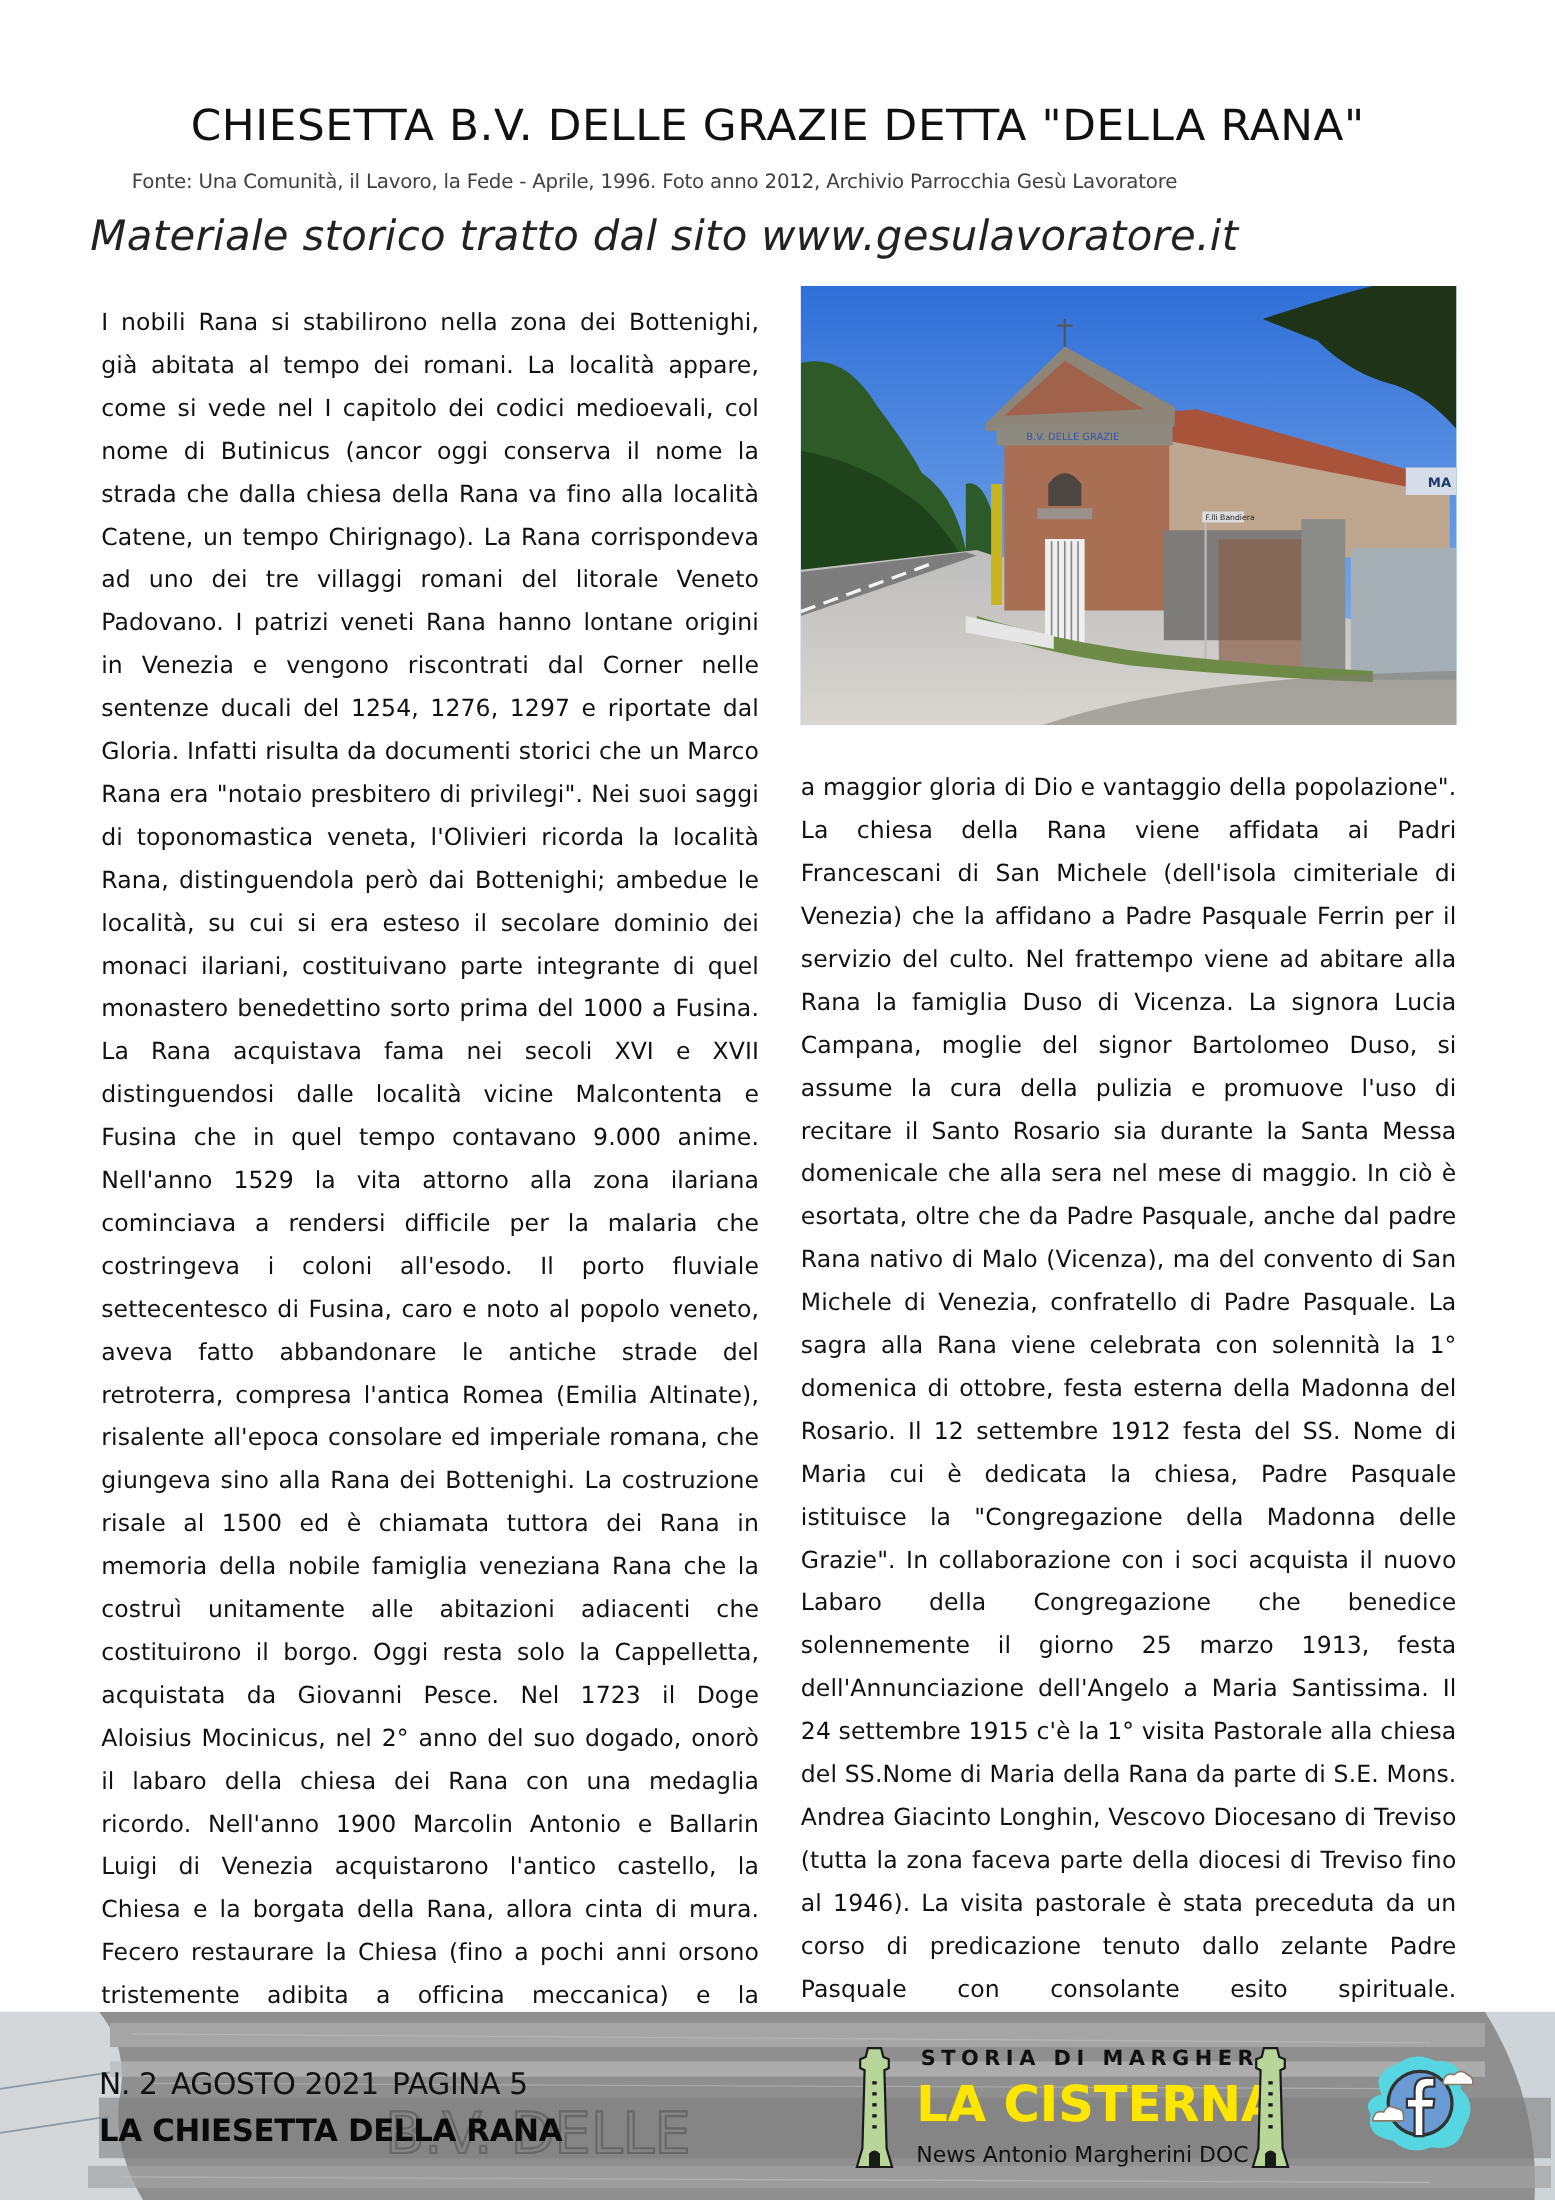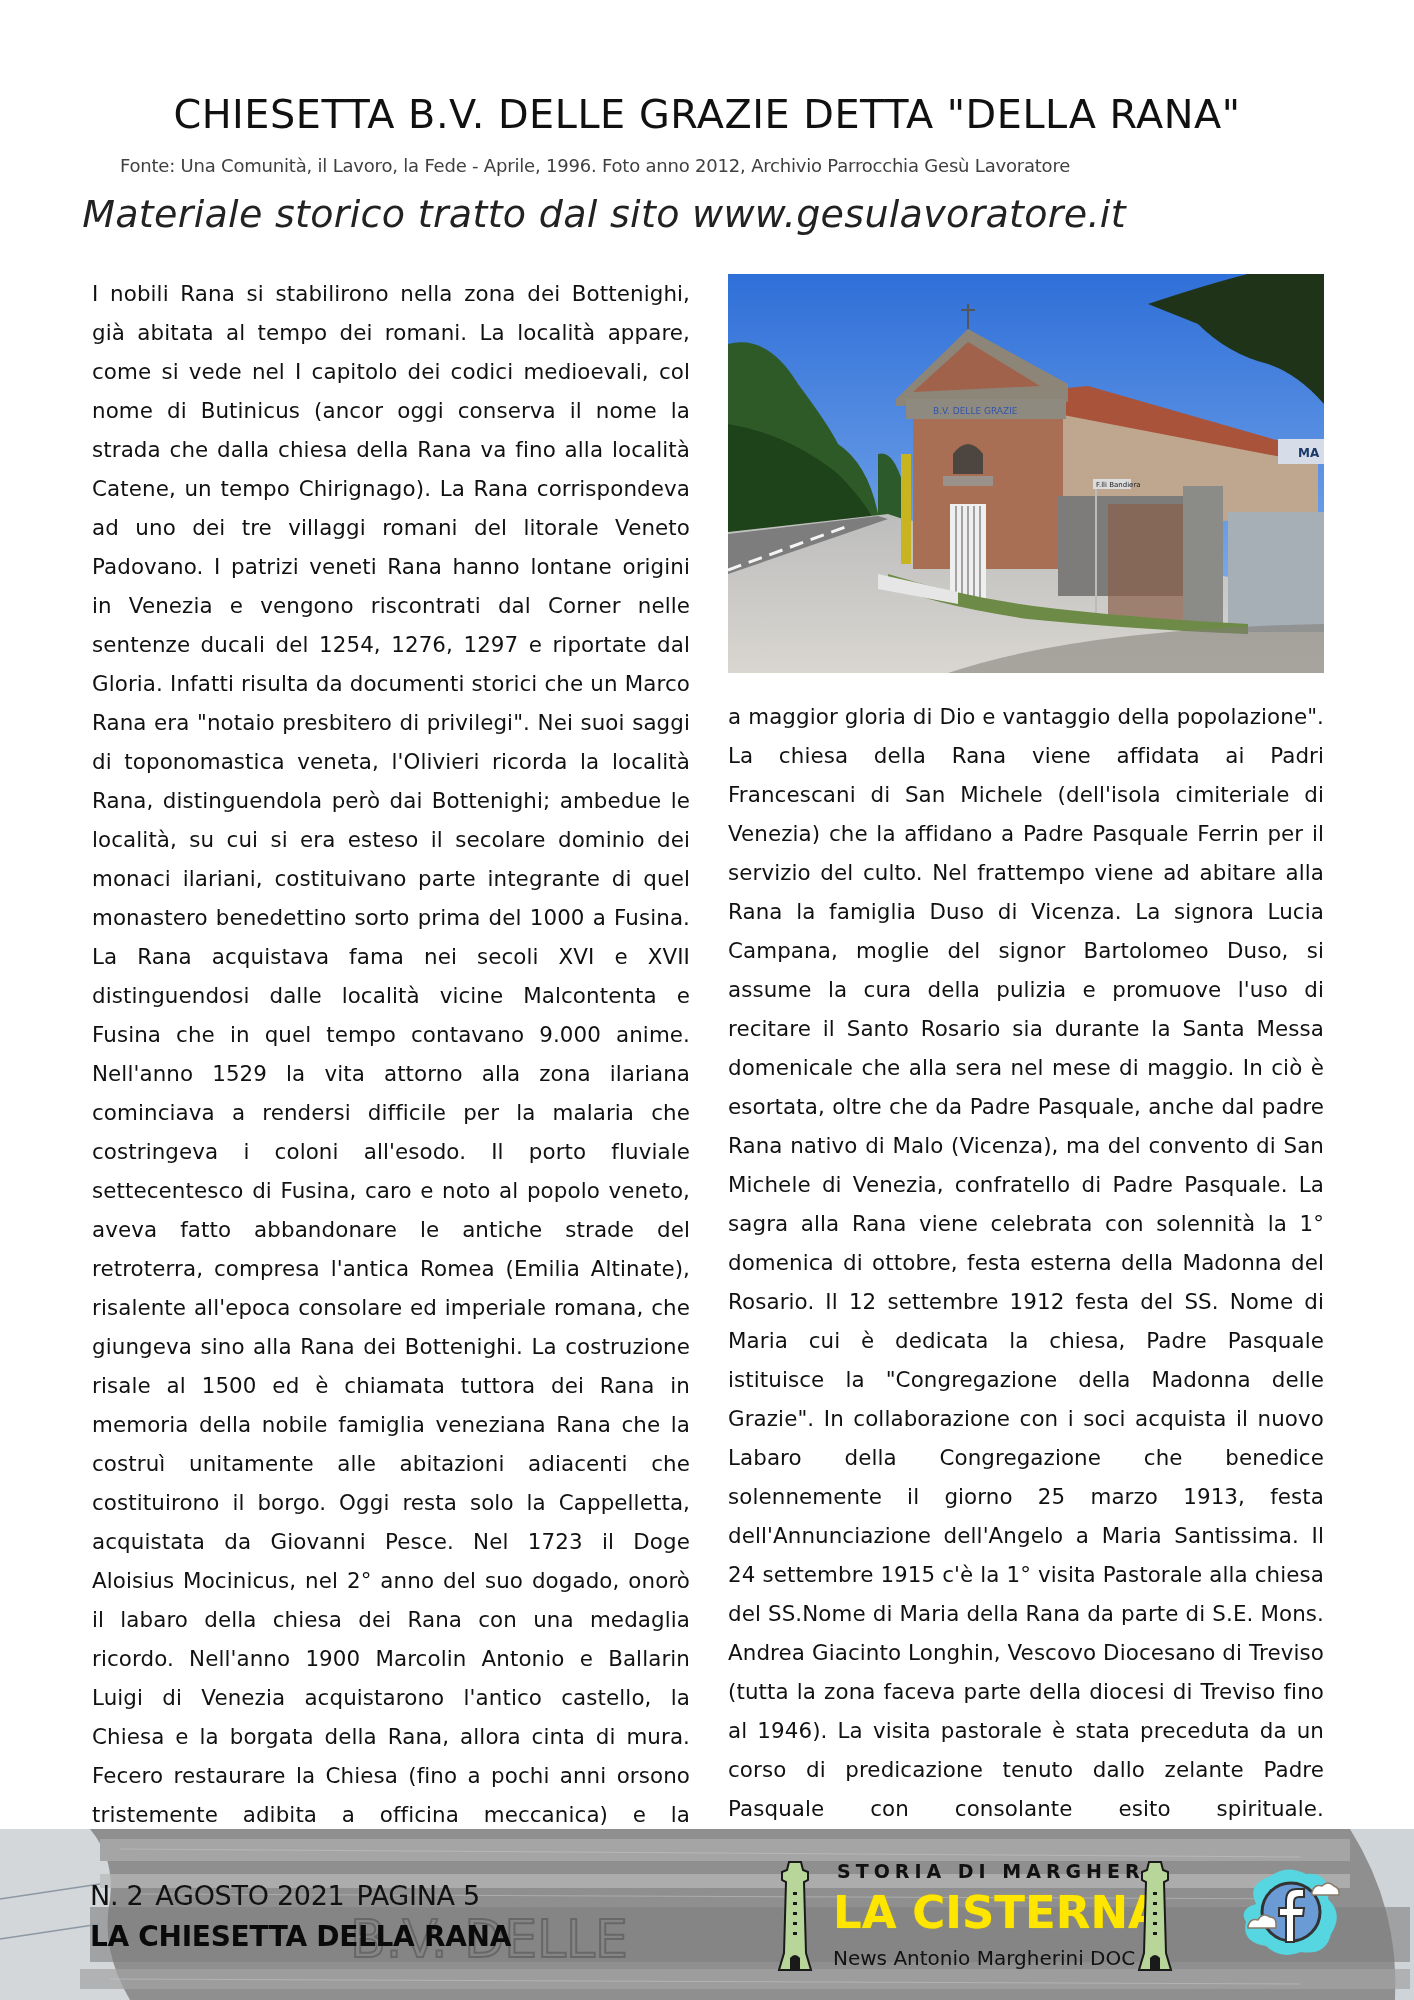--- a/index.html
+++ b/index.html
@@ -32,7 +32,7 @@
   .col-right { left:728px; top:697px; width:596px; height:1090px; }
   .col p { margin:0; }
   .photo {
-    position:absolute; left:728px; top:274px; width:596px; height:399px;
+    position:absolute; left:728px; top:260px; width:596px; height:399px;
     overflow:hidden; background:#4a8ee0;
   }
   .photo svg { display:block; }

